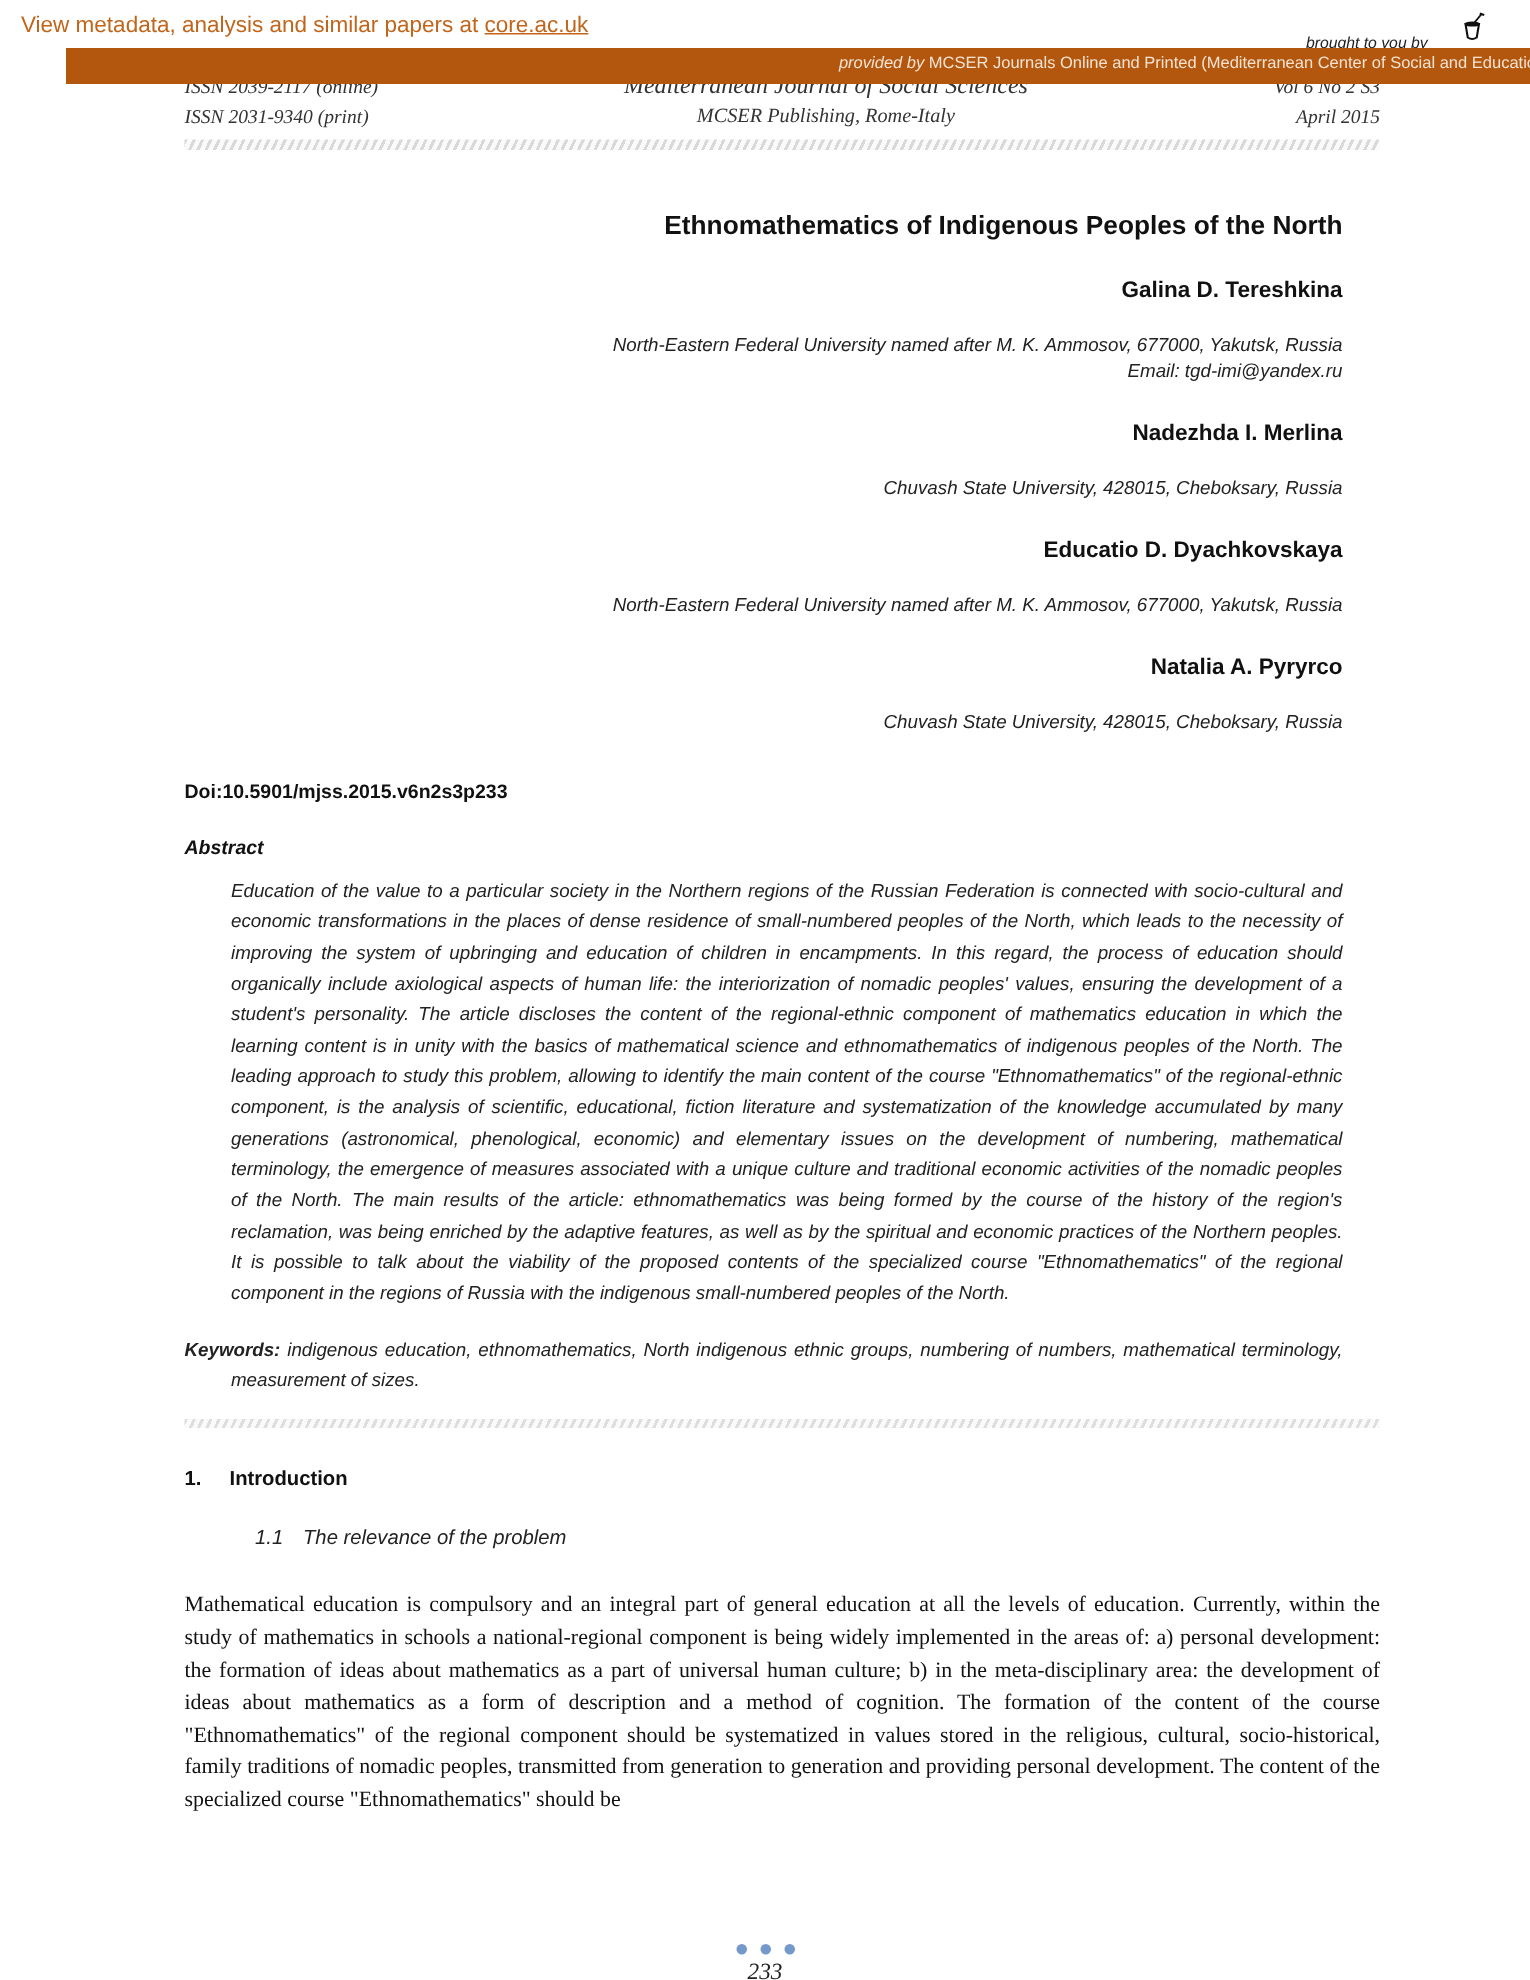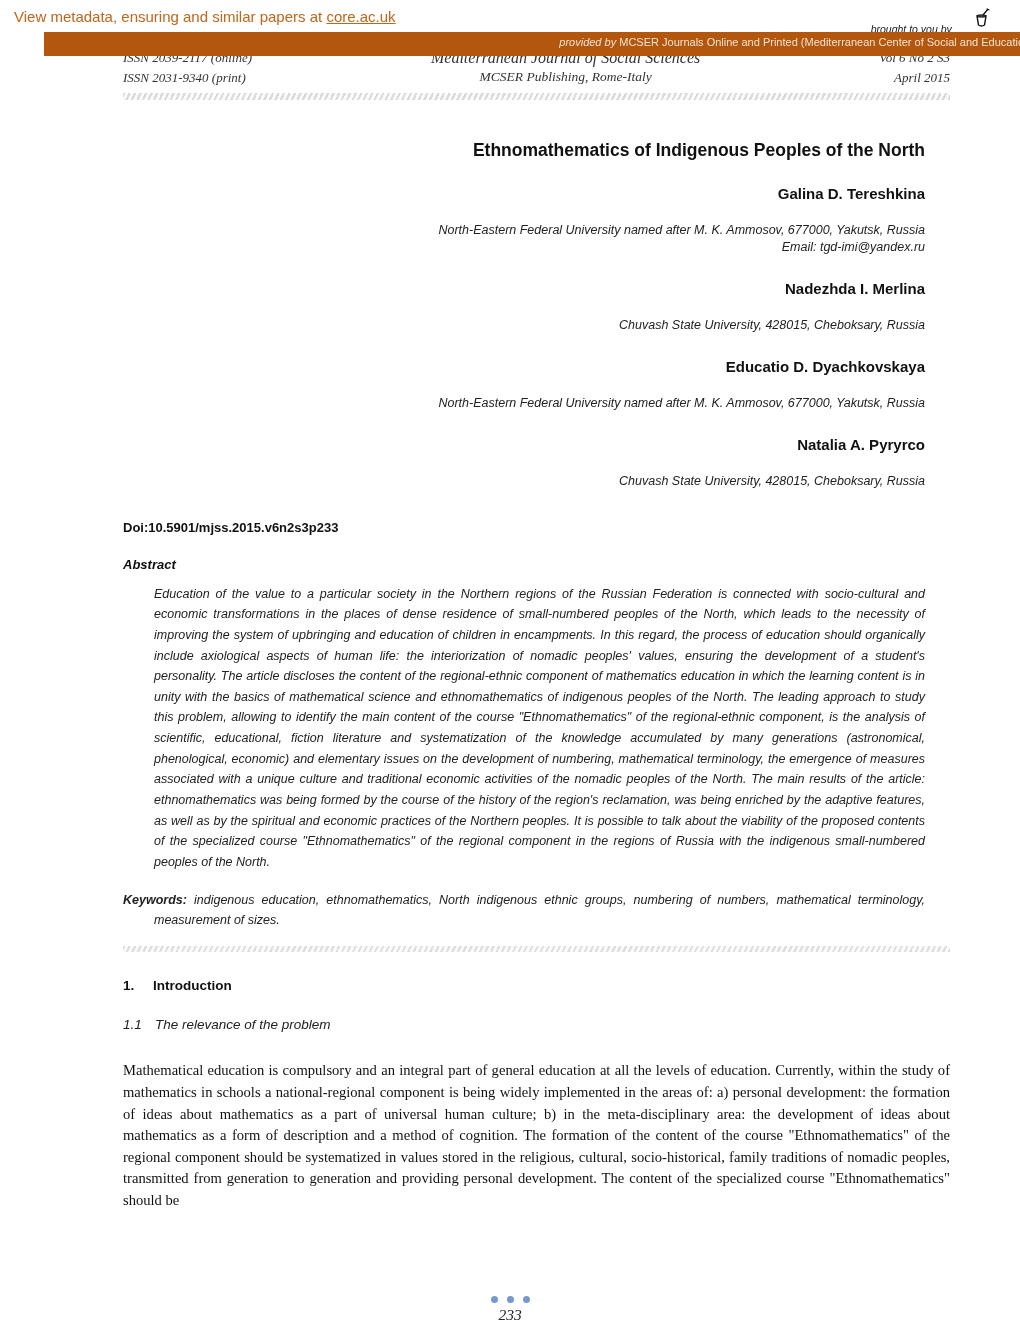--- a/index.html
+++ b/index.html
@@ -66,7 +66,7 @@
 
 <div class="core-banner">
   <div class="banner-left">
-    <span>View metadata, ensuring and similar papers at </span><a href="#">core.ac.uk</a>
+    <span>View metadata, analysis and similar papers at </span><a href="#">core.ac.uk</a>
   </div>
   <div class="banner-right">
     <span class="broughtby">brought to you by</span>

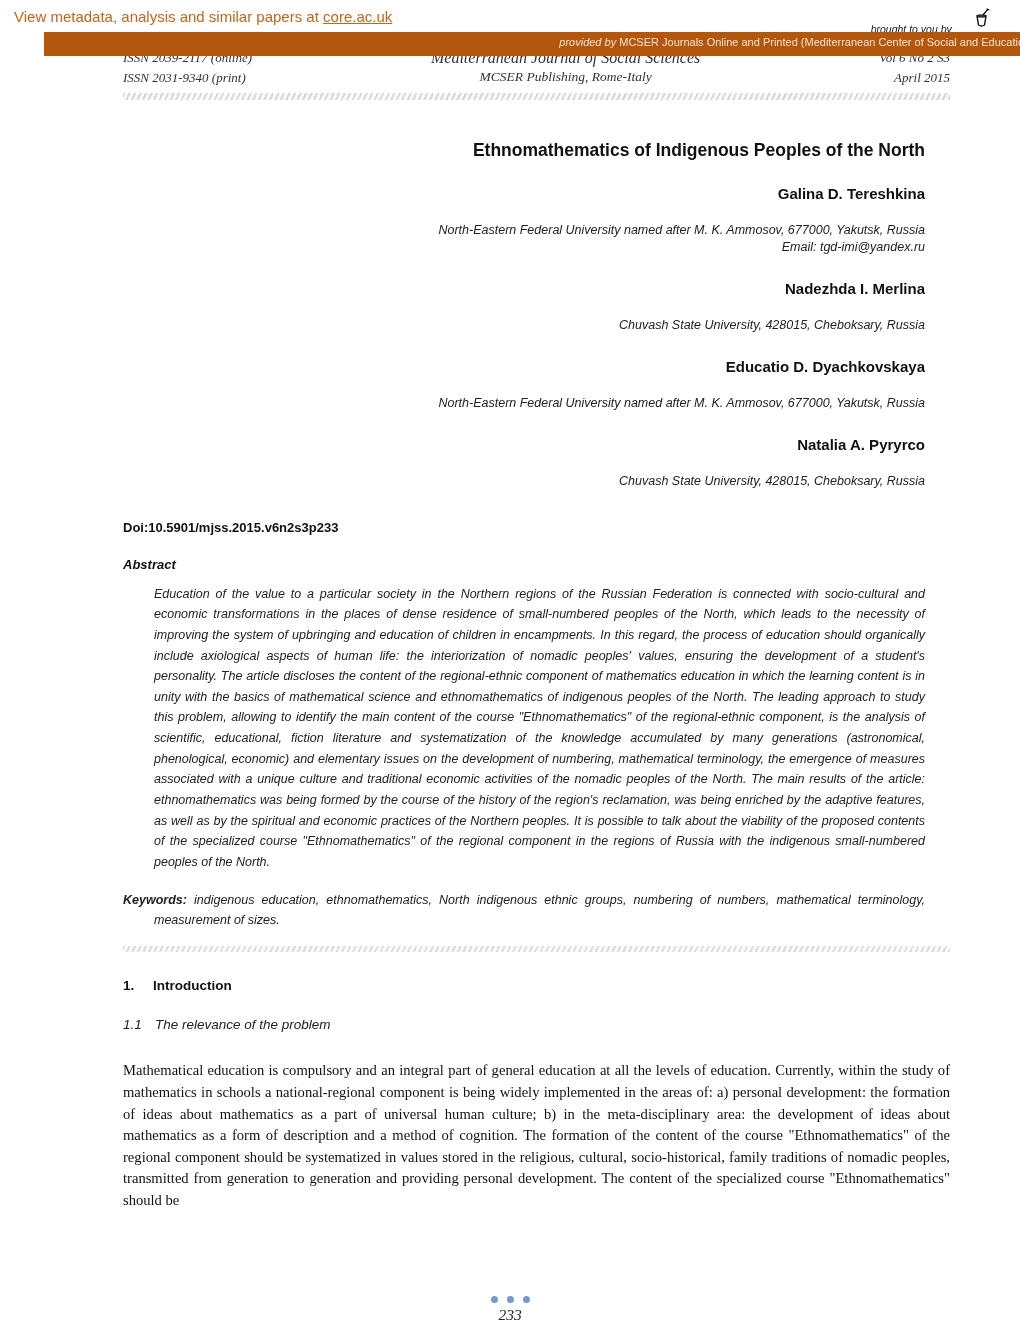--- a/index.html
+++ b/index.html
@@ -19,7 +19,7 @@
   .provided-bar .txt .ital{font-style:italic;}
 
   
-  .content{padding:0 70px 0 123px;}
+  .content{padding:0 100px 0 123px;}
 
   
   .jheader{display:flex;justify-content:space-between;margin-top:14px;font-family:"Liberation Serif",serif;font-style:italic;color:#333;}

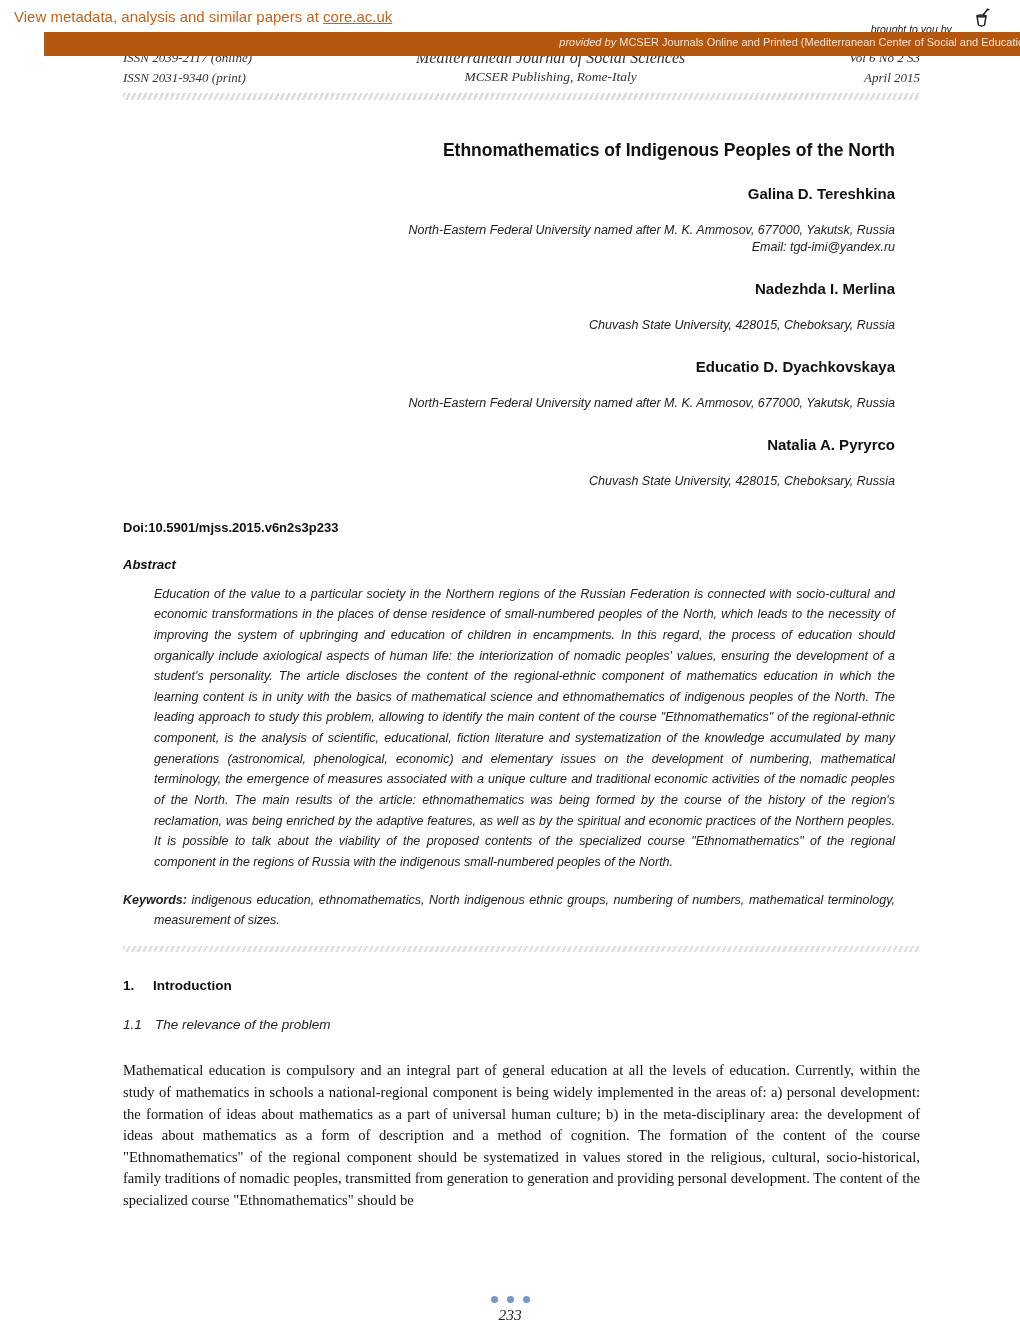--- a/index.html
+++ b/index.html
@@ -51,7 +51,7 @@
   .sec1{margin-top:26px;font-size:13.5px;font-weight:bold;color:#111;}
   .sec1 .num{display:inline-block;width:30px;}
   .sec11{margin-top:24px;font-size:13.5px;font-style:italic;color:#222;}
-  .sec11 .num{display:inline-block;width:32px;font-style:italic;}
+  .sec11 .num{display:inline-block;width:32px;font-style:italic;margin-left:47px;}
 
   .bodytext{margin-top:28px;font-family:"Liberation Serif",serif;font-size:14.6px;line-height:1.48;text-align:justify;color:#111;}
 

